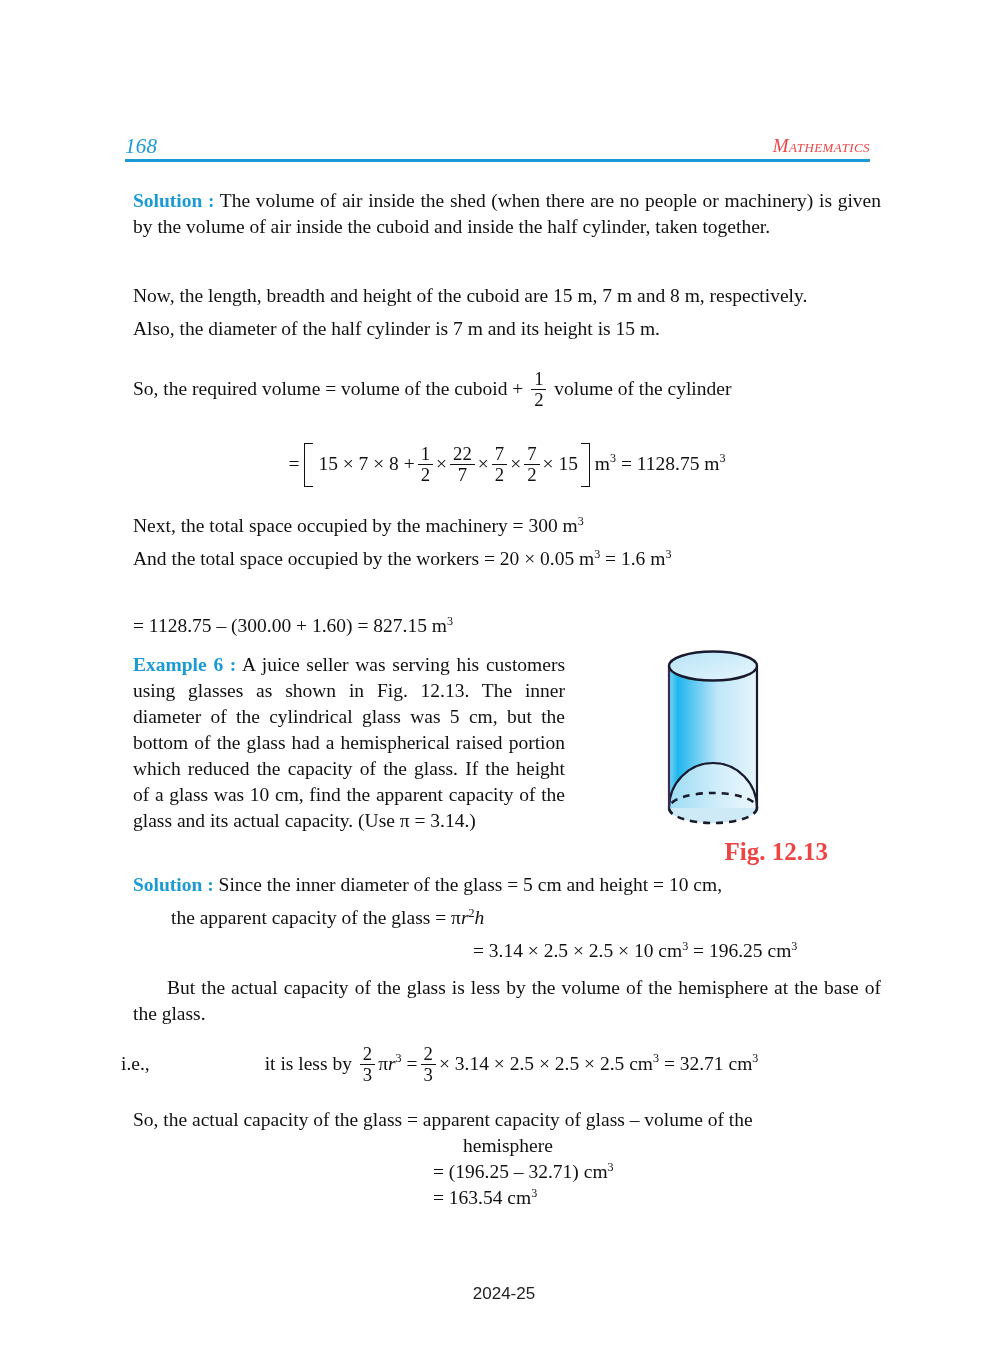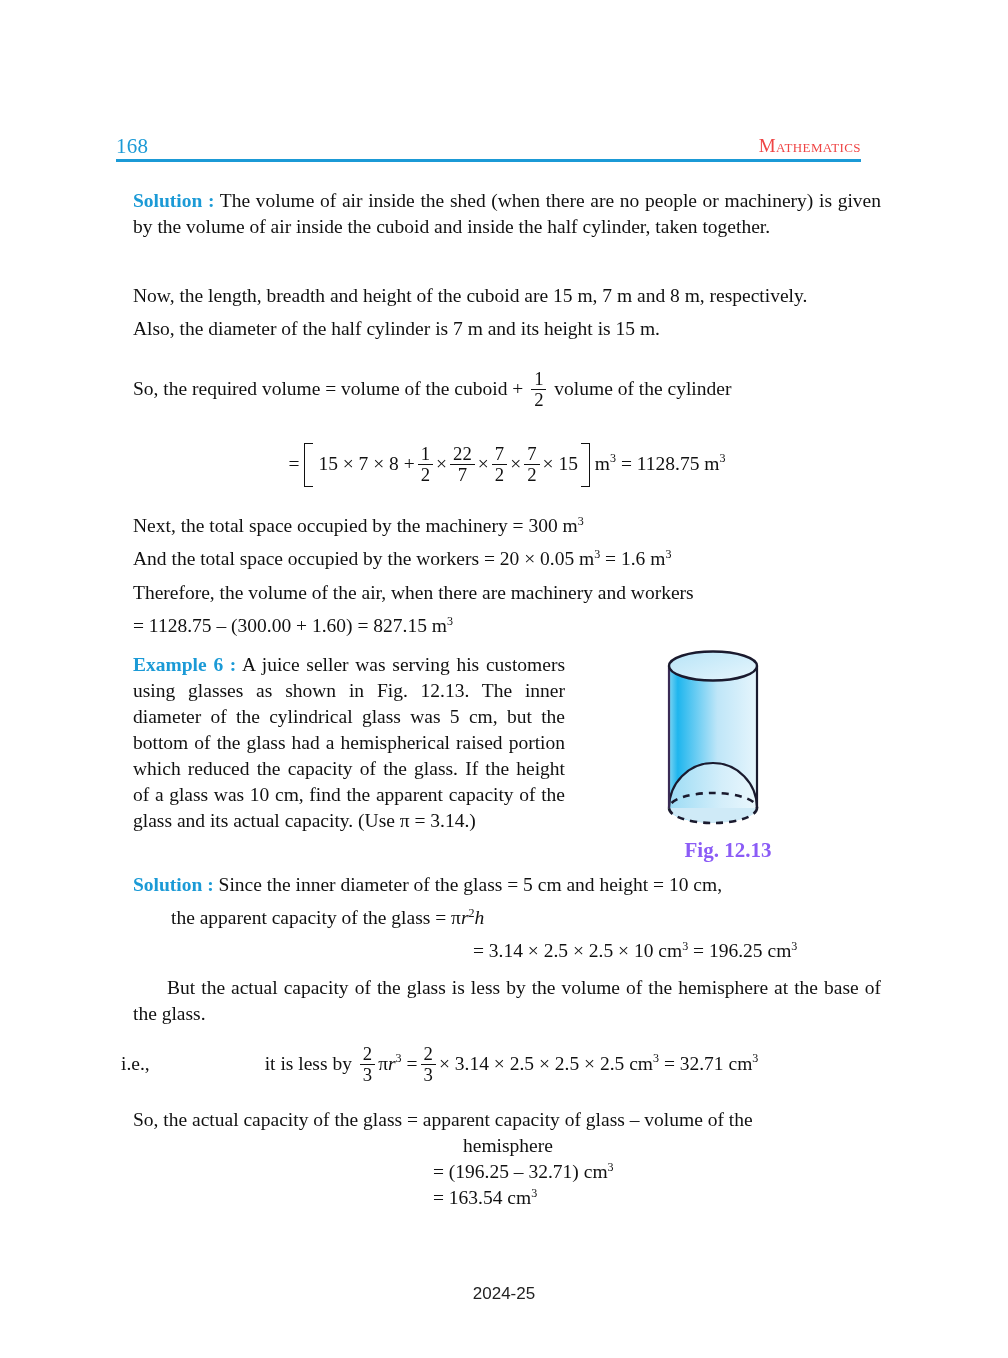--- a/index.html
+++ b/index.html
@@ -25,10 +25,11 @@
   
   .header {
     position: absolute;
-    left: 116px;
+    left: 125px;
     top: 134px;
     width: 745px;
     height: 28px;
+    font-style: italic;
   }
   .header .pageno {
     position: absolute;

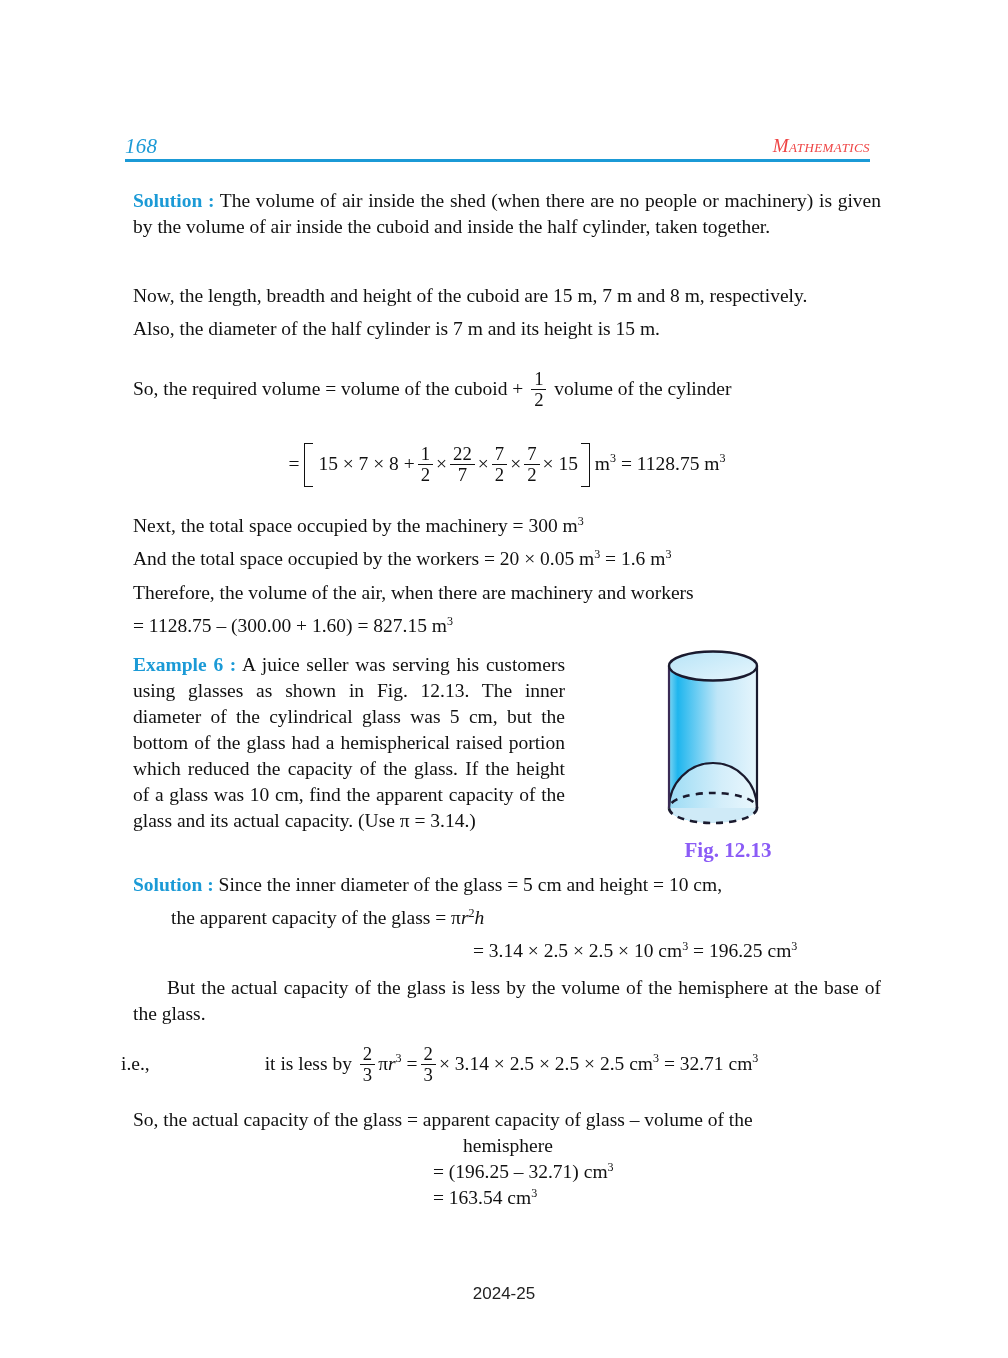--- a/index.html
+++ b/index.html
@@ -197,7 +197,6 @@
     <span>And the total space occupied by the workers = 20 × 0.05 m</span><sup class="sm">3</sup><span> = 1.6 m</span><sup class="sm">3</sup>
   </div>
 
-  <div class="body-text" id="p-ther">Therefore, the volume of the air, when there are machinery and workers</div>
 
   <div class="body-text" id="p-eq2">
     <span>=  1128.75 – (300.00 + 1.60) = 827.15 m</span><sup class="sm">3</sup>

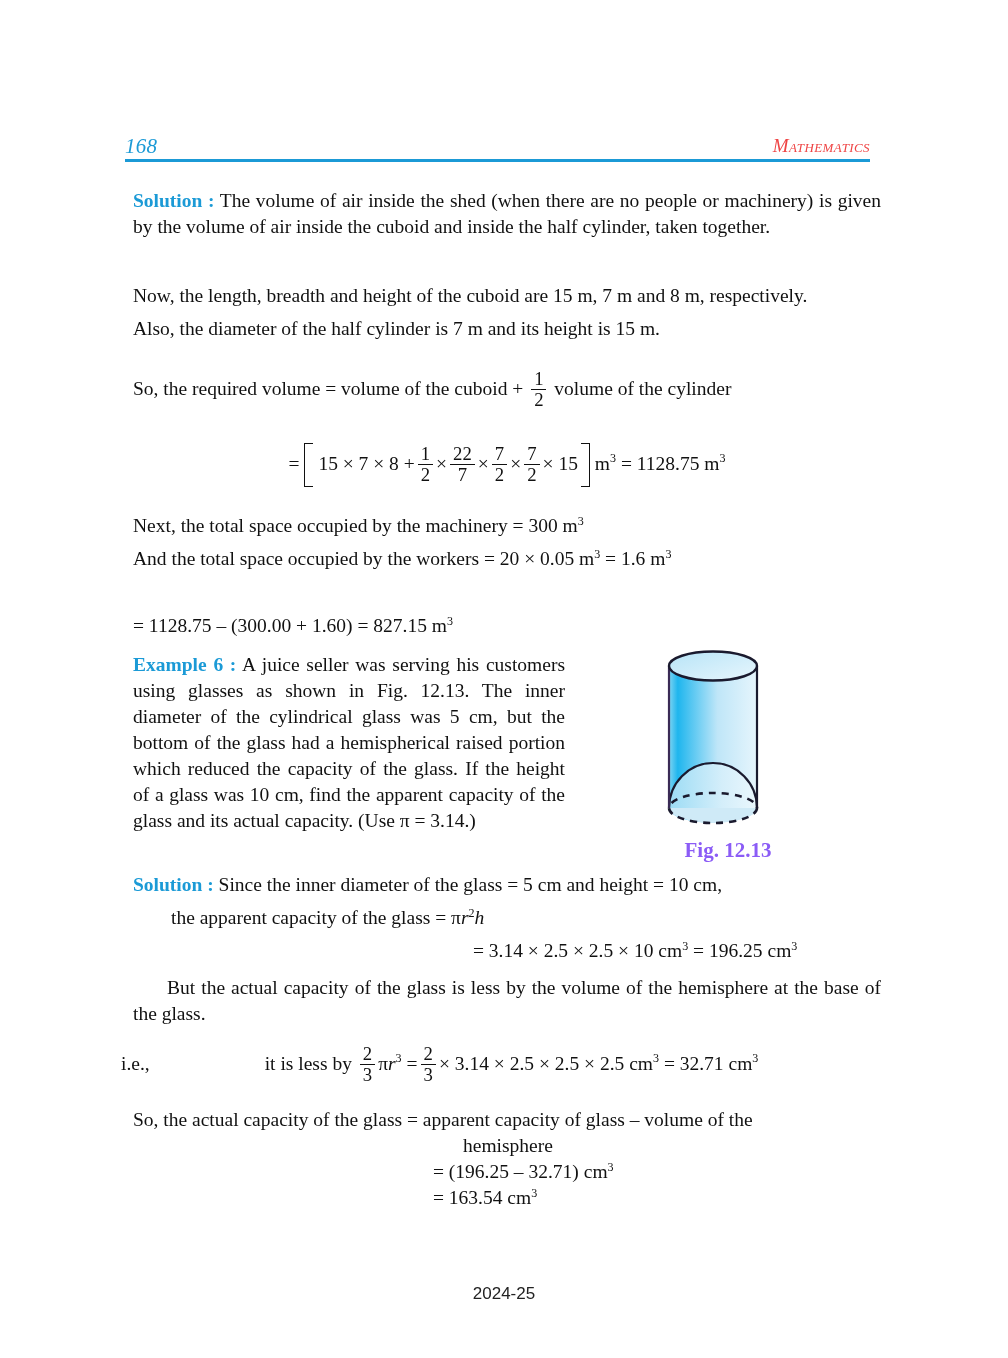--- a/index.html
+++ b/index.html
@@ -138,10 +138,10 @@
     left: 628px;
     top: 838px;
     width: 200px;
-    text-align: center;
-    color: #8b5cf6;
+    text-align: right;
+    color: #ef4444;
     font-weight: bold;
-    font-size: 21px;
+    font-size: 25px;
     font-family: "Liberation Serif", serif;
   }
 

